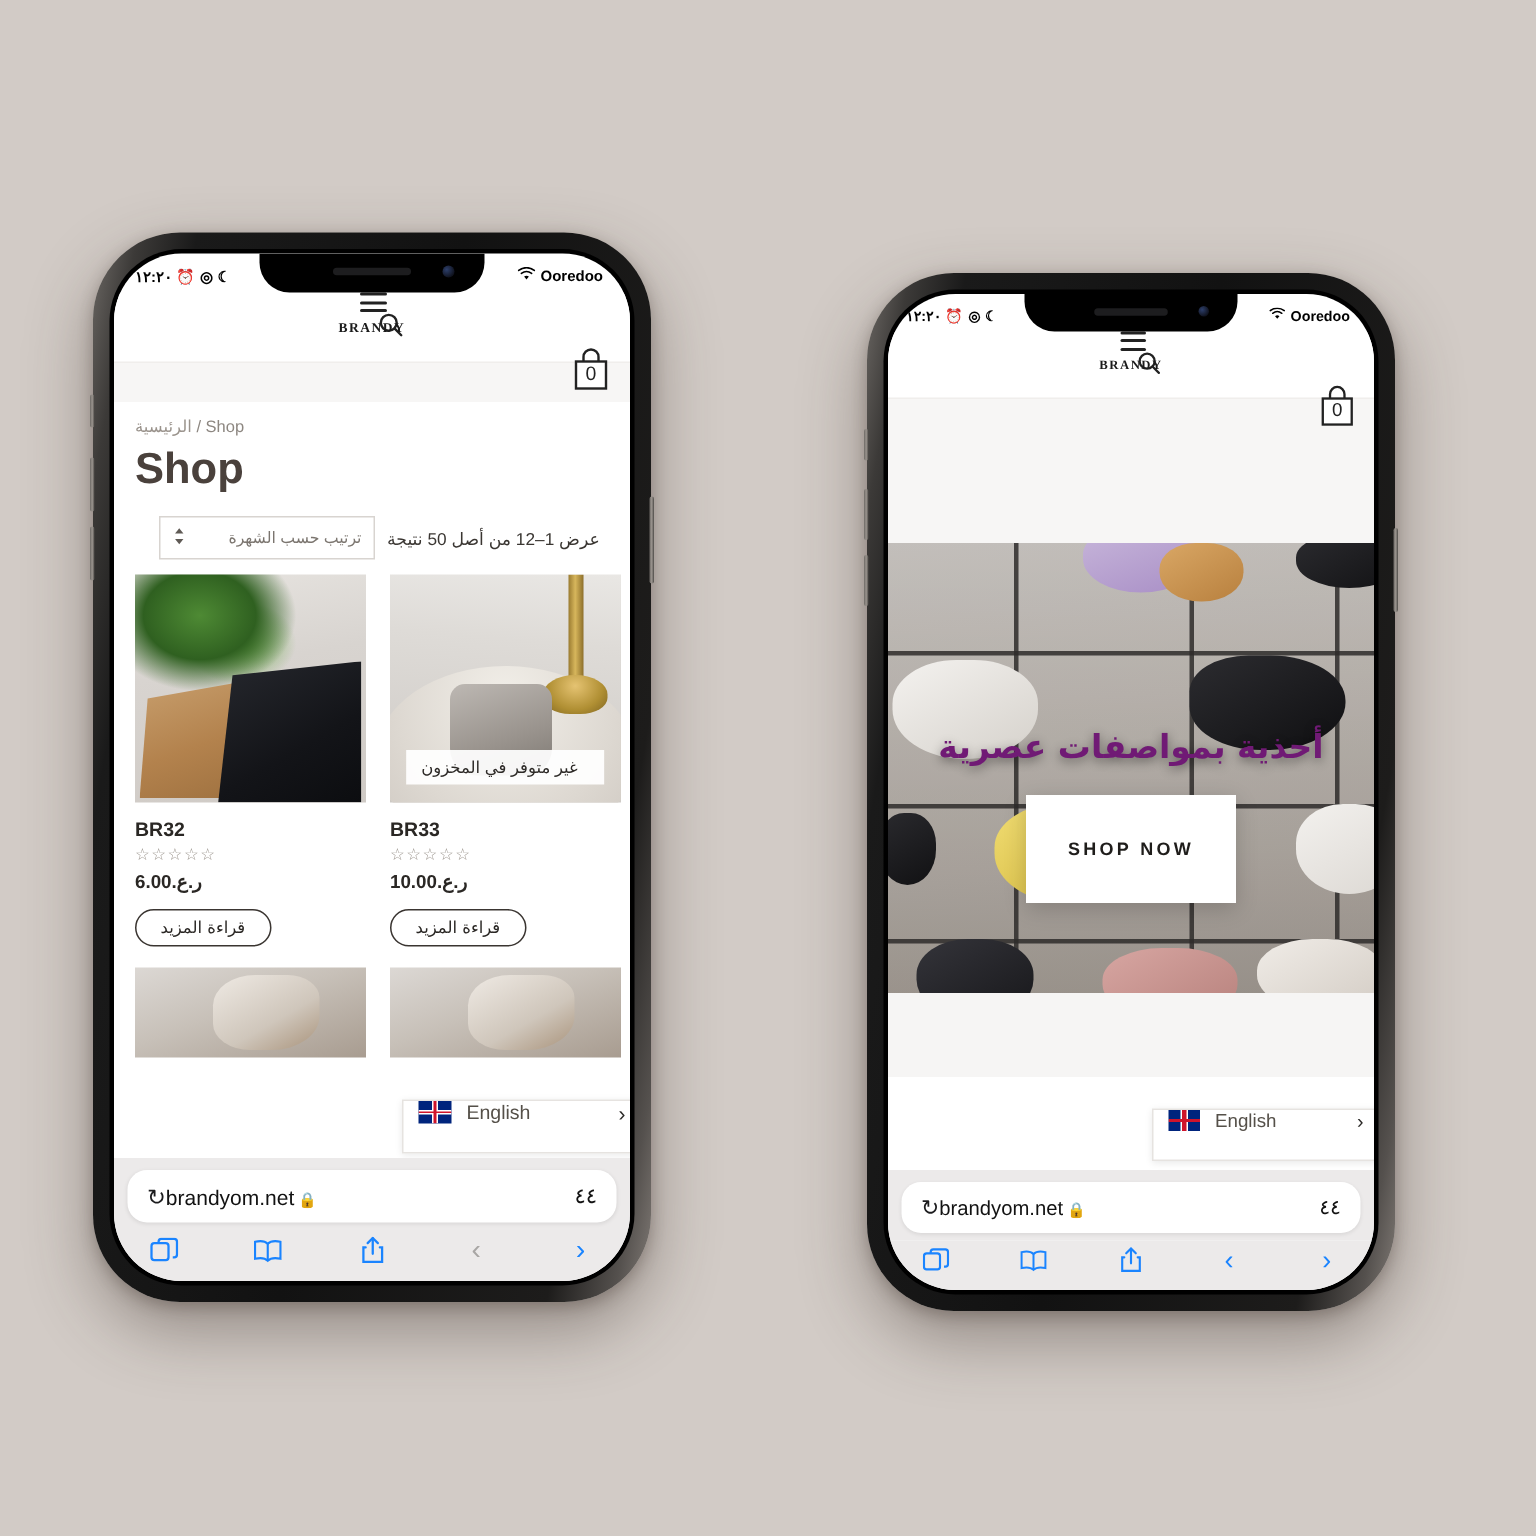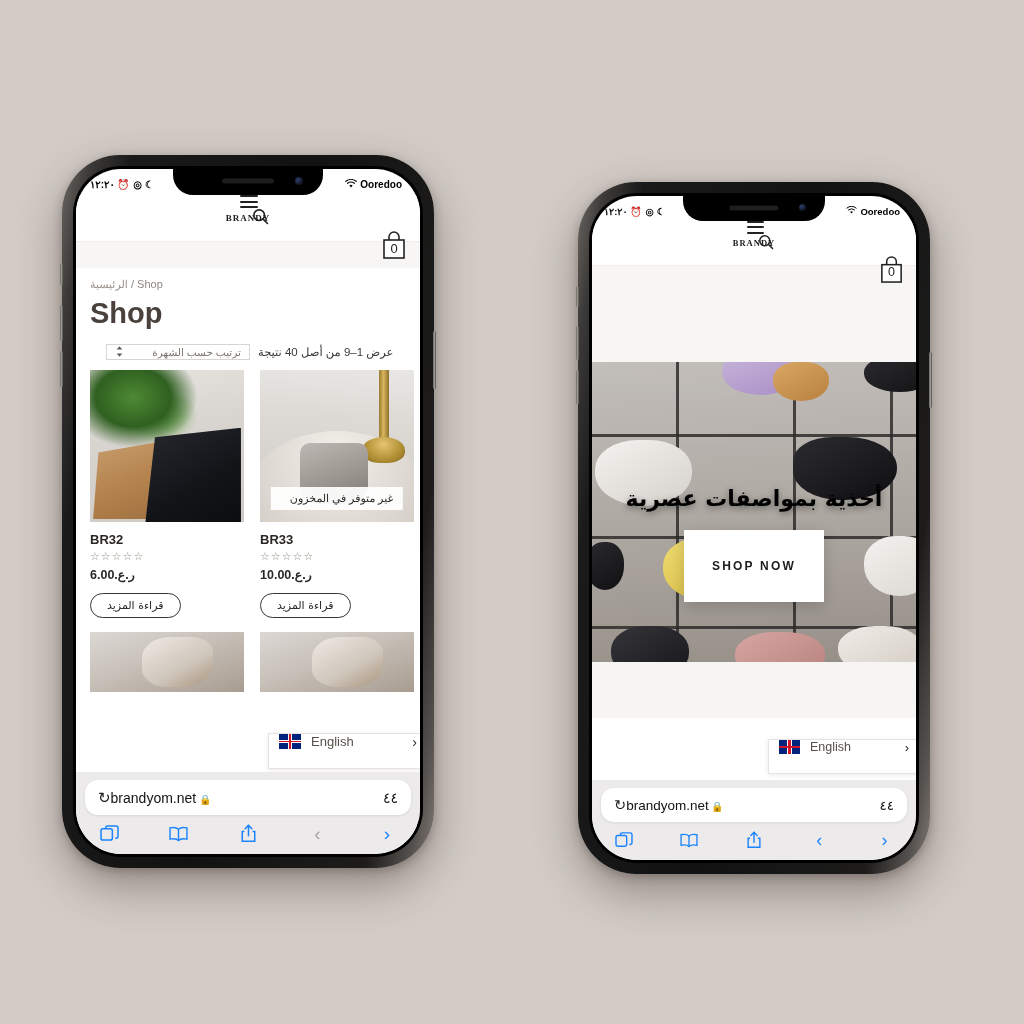--- a/index.html
+++ b/index.html
@@ -213,7 +213,7 @@
   #phone-left .page-title { font-size:29px; padding:6px 0 0 0; margin-left:-16px; }
   #phone-left .results-row { padding:14px 8px 10px 0; margin-right:-14px; }
   #phone-left .results-count { font-size:11.5px; }
-  #phone-left .sort-select { font-size:10.5px; padding:5px 8px; width:144px; height:16px; }
+  #phone-left .sort-select { font-size:10.5px; padding:5px 8px; width:144px; height:29px; }
   #phone-left .product-grid { padding:0 0 0 0; margin-left:-16px; margin-right:-8px; gap:16px; }
   #phone-left .product-photo { height:152px; }
   #phone-left .oos-badge { font-size:11px; padding:5px 10px; bottom:12px; width:86%; }

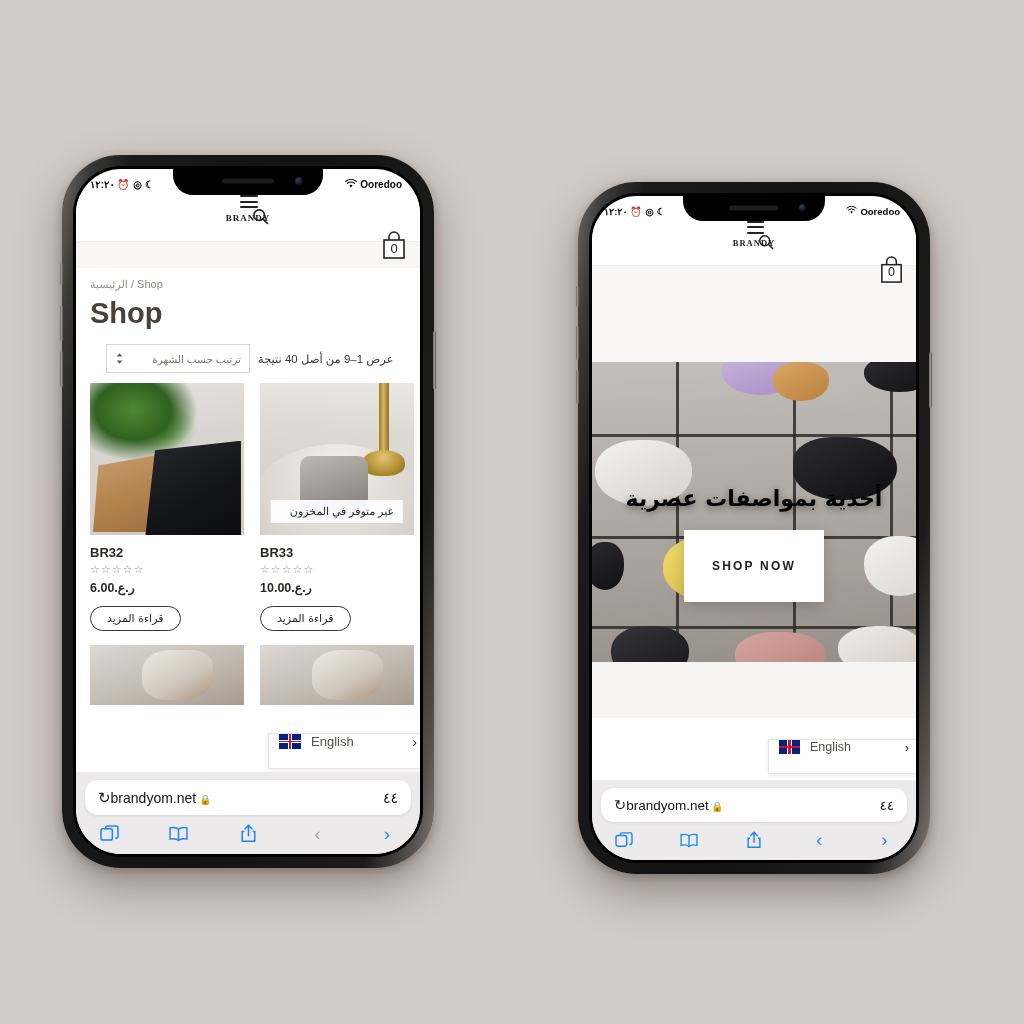--- a/index.html
+++ b/index.html
@@ -343,7 +343,7 @@
         <div class="page-title">Shop</div>
 
         <div class="results-row">
-          <span class="results-count">عرض 1–9 من أصل 40 نتيجة</span>
+          <span class="results-count">عرض 1–12 من أصل 50 نتيجة</span>
           <div class="sort-select">
             <span>ترتيب حسب الشهرة</span>
             <span class="sort-chevrons">

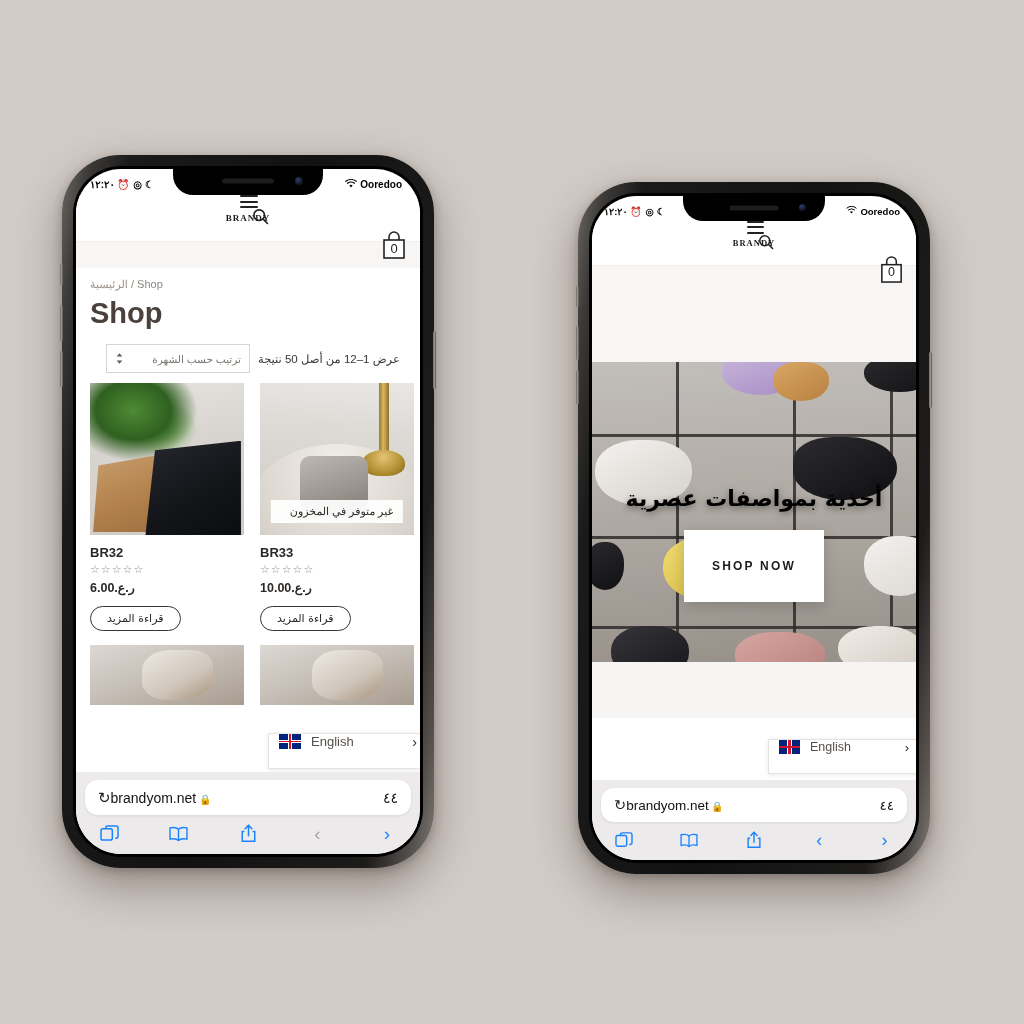--- a/index.html
+++ b/index.html
@@ -97,8 +97,8 @@
   .oos-badge {
     position:absolute; left:50%; transform:translateX(-50%);
     background:rgba(255,255,255,.93); color:#2d2a27;
-    text-align:right; white-space:nowrap; direction:rtl;
-    font-family:Liberation Serif, serif;
+    text-align:left; white-space:nowrap; direction:rtl;
+    font-family:Liberation Sans, sans-serif;
   }
   .p-name { color:#2a2724; font-weight:700; font-family:"Liberation Sans", sans-serif; }
   .stars { color:#9d968f; letter-spacing:1px; }

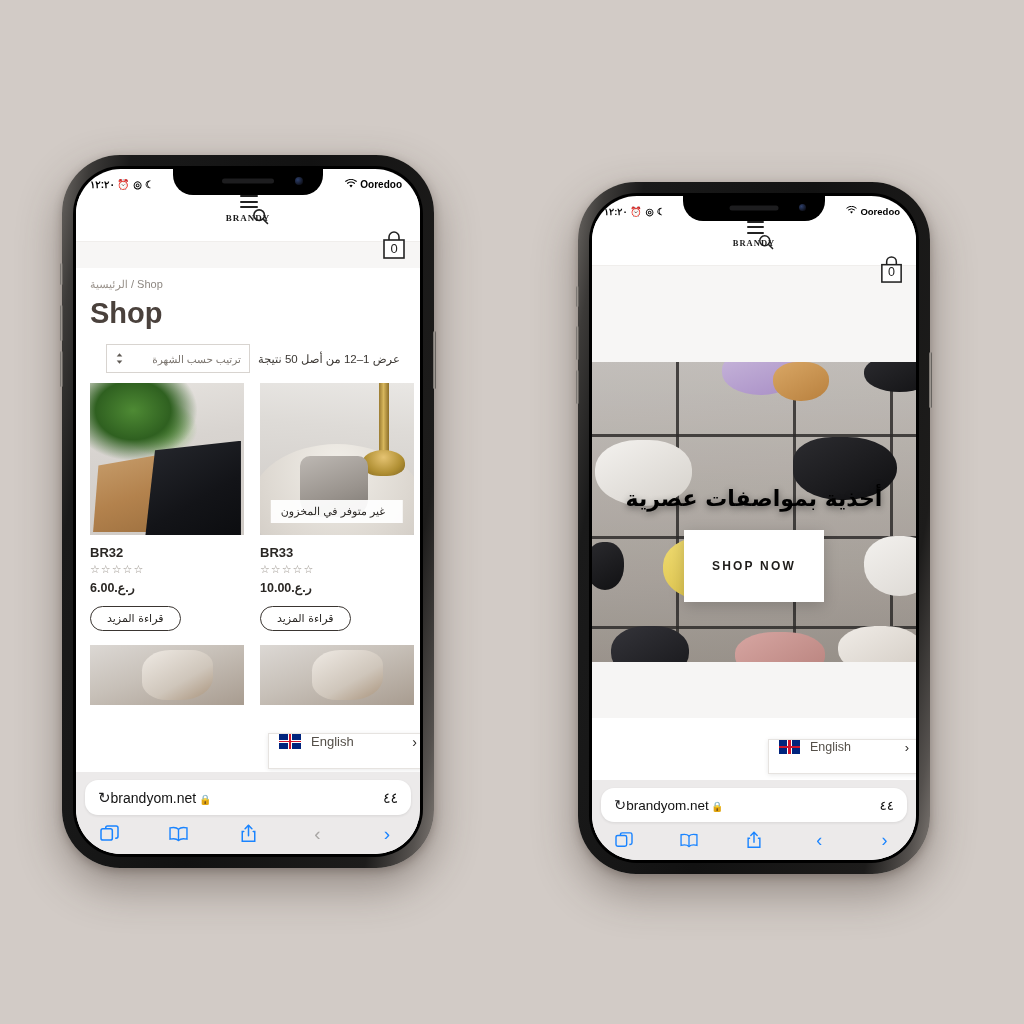--- a/index.html
+++ b/index.html
@@ -152,7 +152,7 @@
   .shoe { position:absolute; border-radius:44% 44% 50% 50%; }
   .hero-title {
     position:absolute; left:0; right:0; text-align:center; direction:rtl;
-    color:#000000; font-weight:700; font-family:"DejaVu Sans", sans-serif;
+    color:#701a75; font-weight:700; font-family:"DejaVu Sans", sans-serif;
     text-shadow:0 2px 7px rgba(0,0,0,.45);
     z-index:6;
   }

